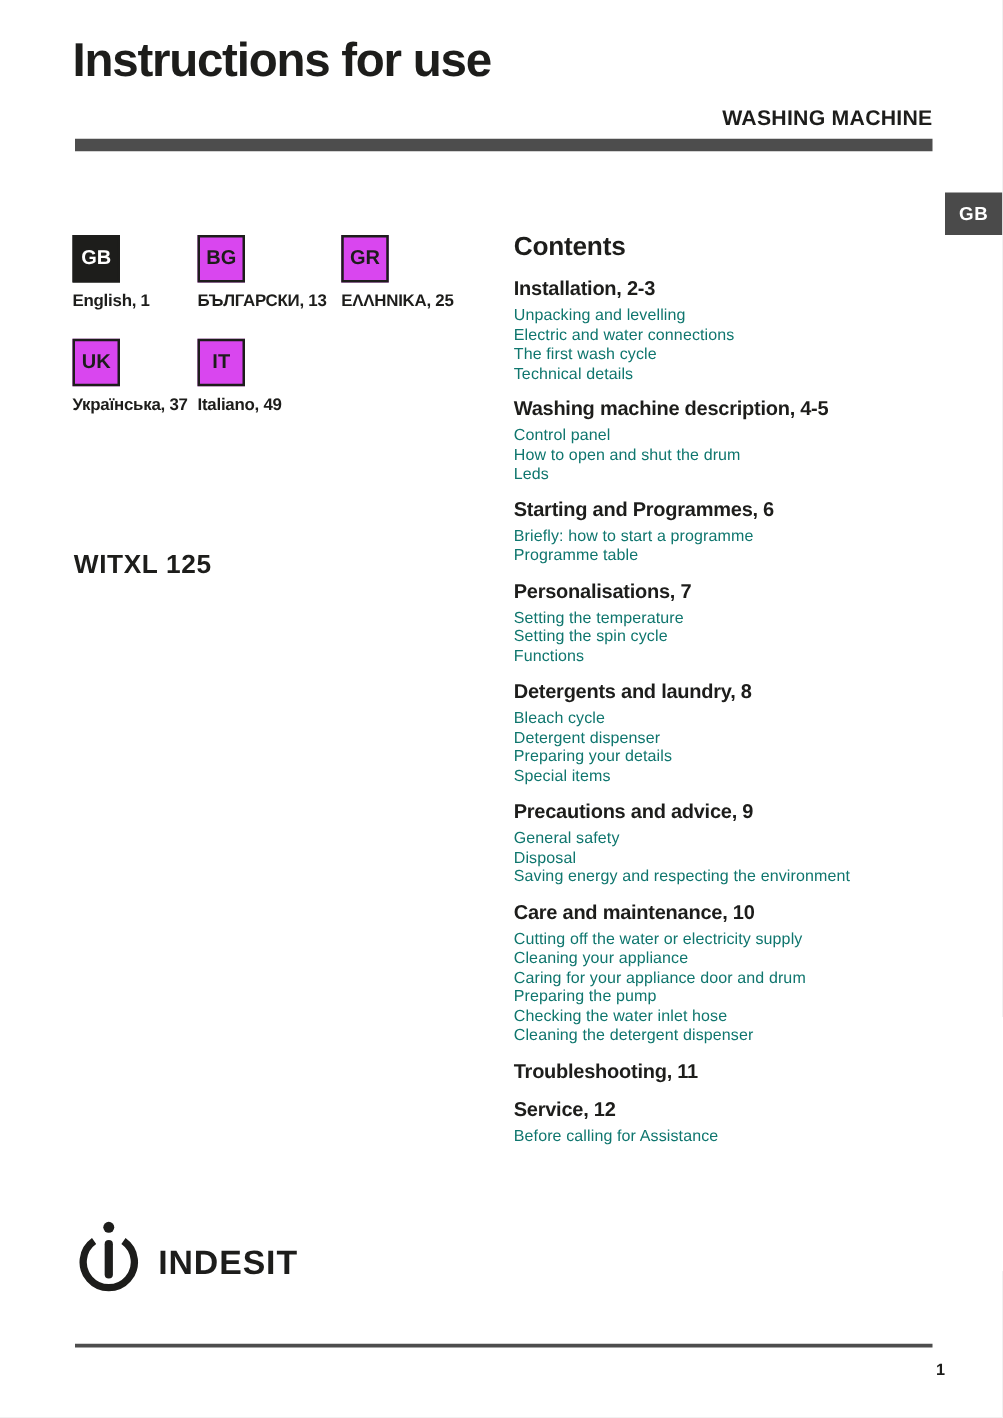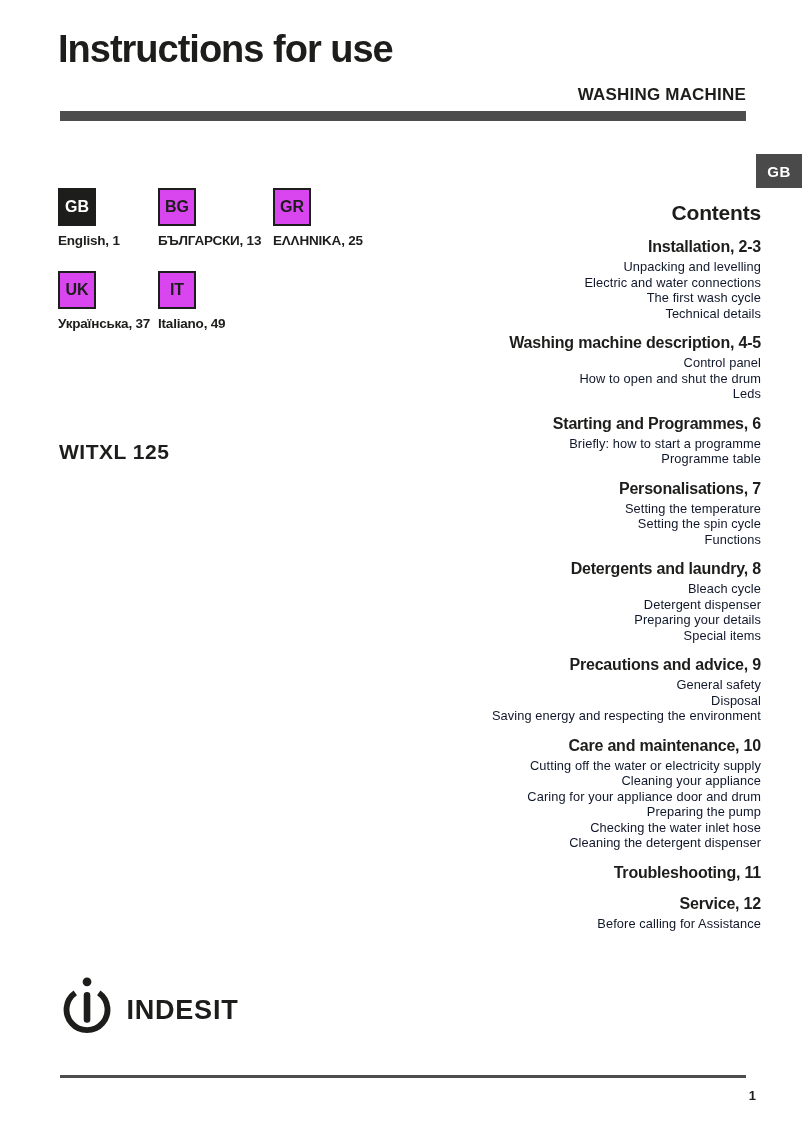--- a/index.html
+++ b/index.html
@@ -16,7 +16,6 @@
     background:#ffffff;
     margin:0 auto;
     overflow:hidden;
-    text-align:right;
   }
   
   .doc-title{

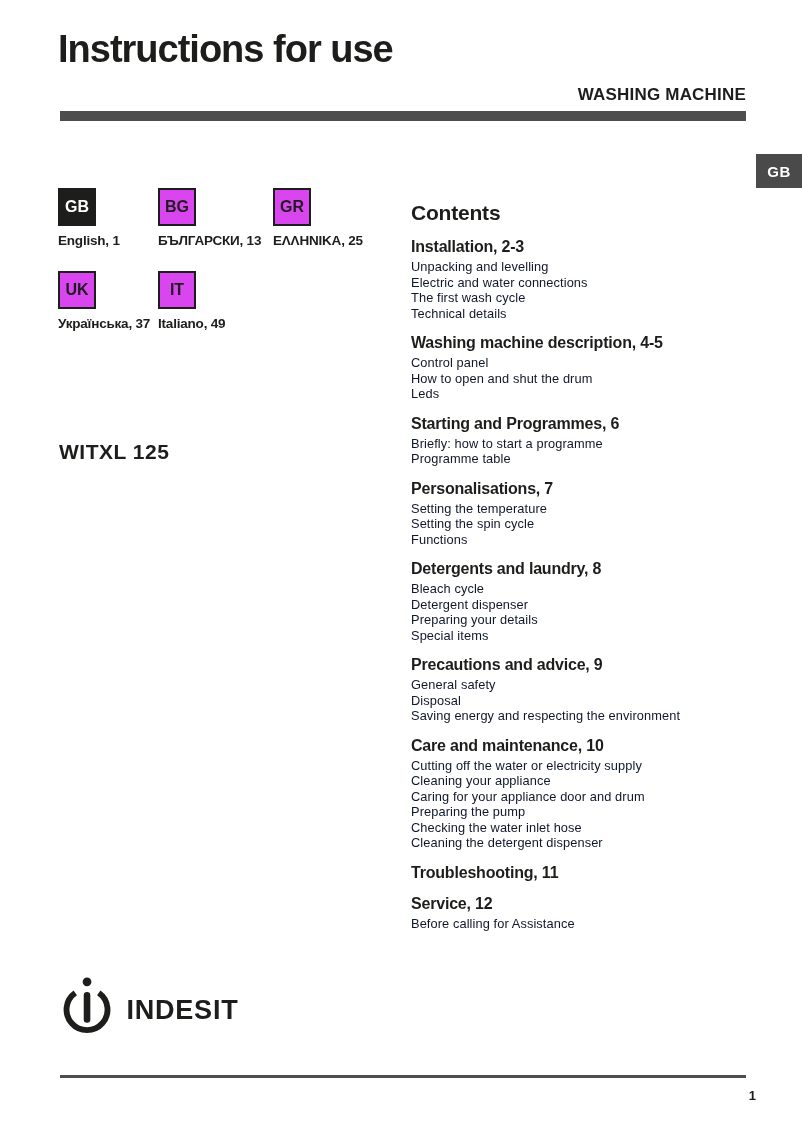--- a/index.html
+++ b/index.html
@@ -64,7 +64,7 @@
   }
   
   .toc{
-    position:absolute;left:411px;top:201px;width:350px;
+    position:absolute;left:411px;top:186px;width:350px;
   }
   .toc h2{
     font-size:21px;font-weight:700;line-height:24px;

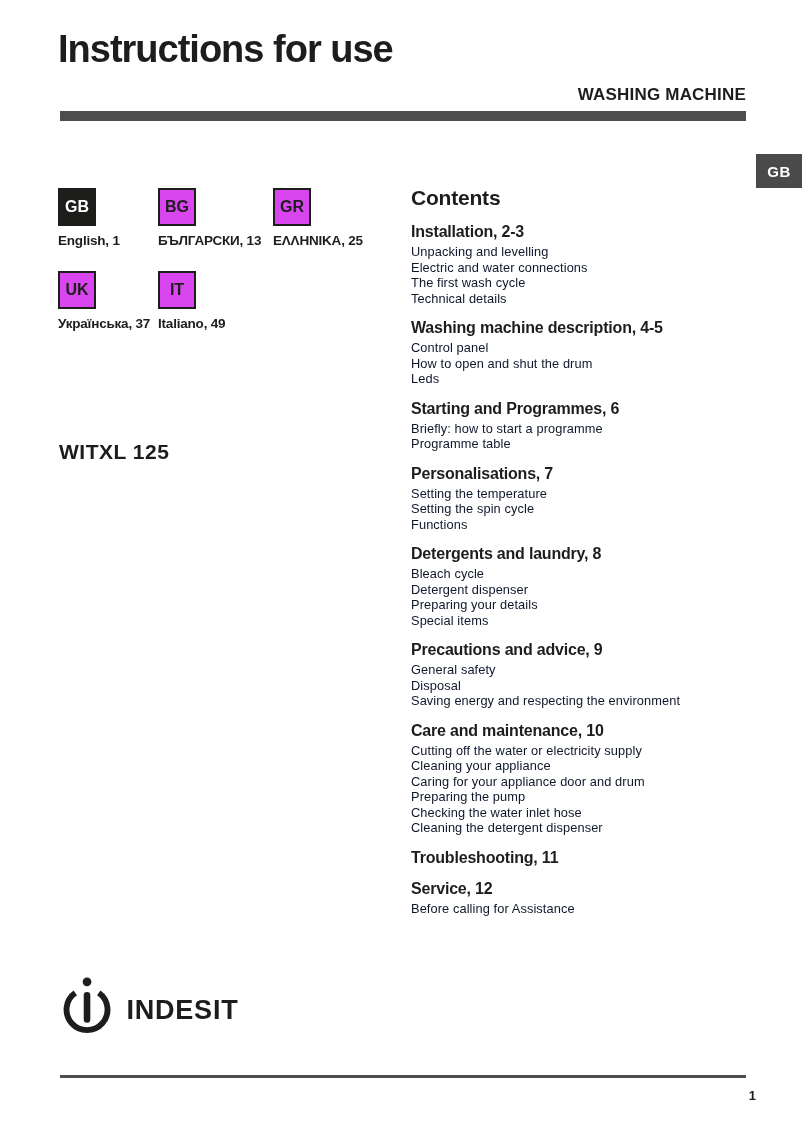--- a/index.html
+++ b/index.html
@@ -77,7 +77,7 @@
   }
   .toc ul{list-style:none;margin:0;padding:0;}
   .toc li{
-    font-size:12.8px;line-height:15.5px;color:#0f172a;
+    font-size:12.8px;line-height:15.5px;color:#0f766e;
     letter-spacing:0.1px;
   }
   

